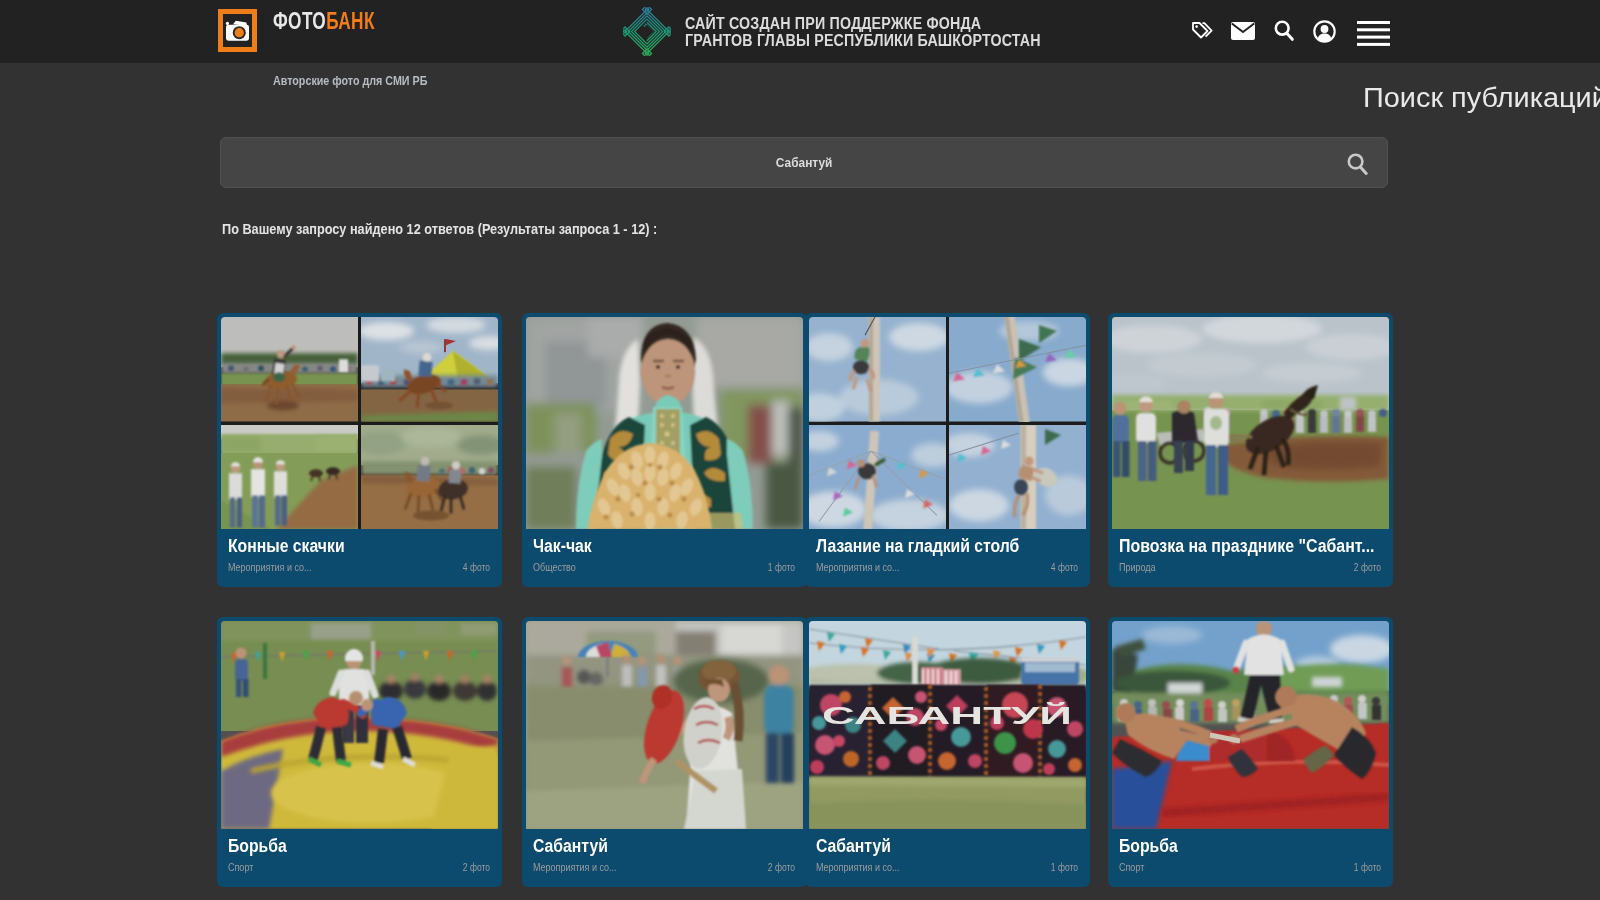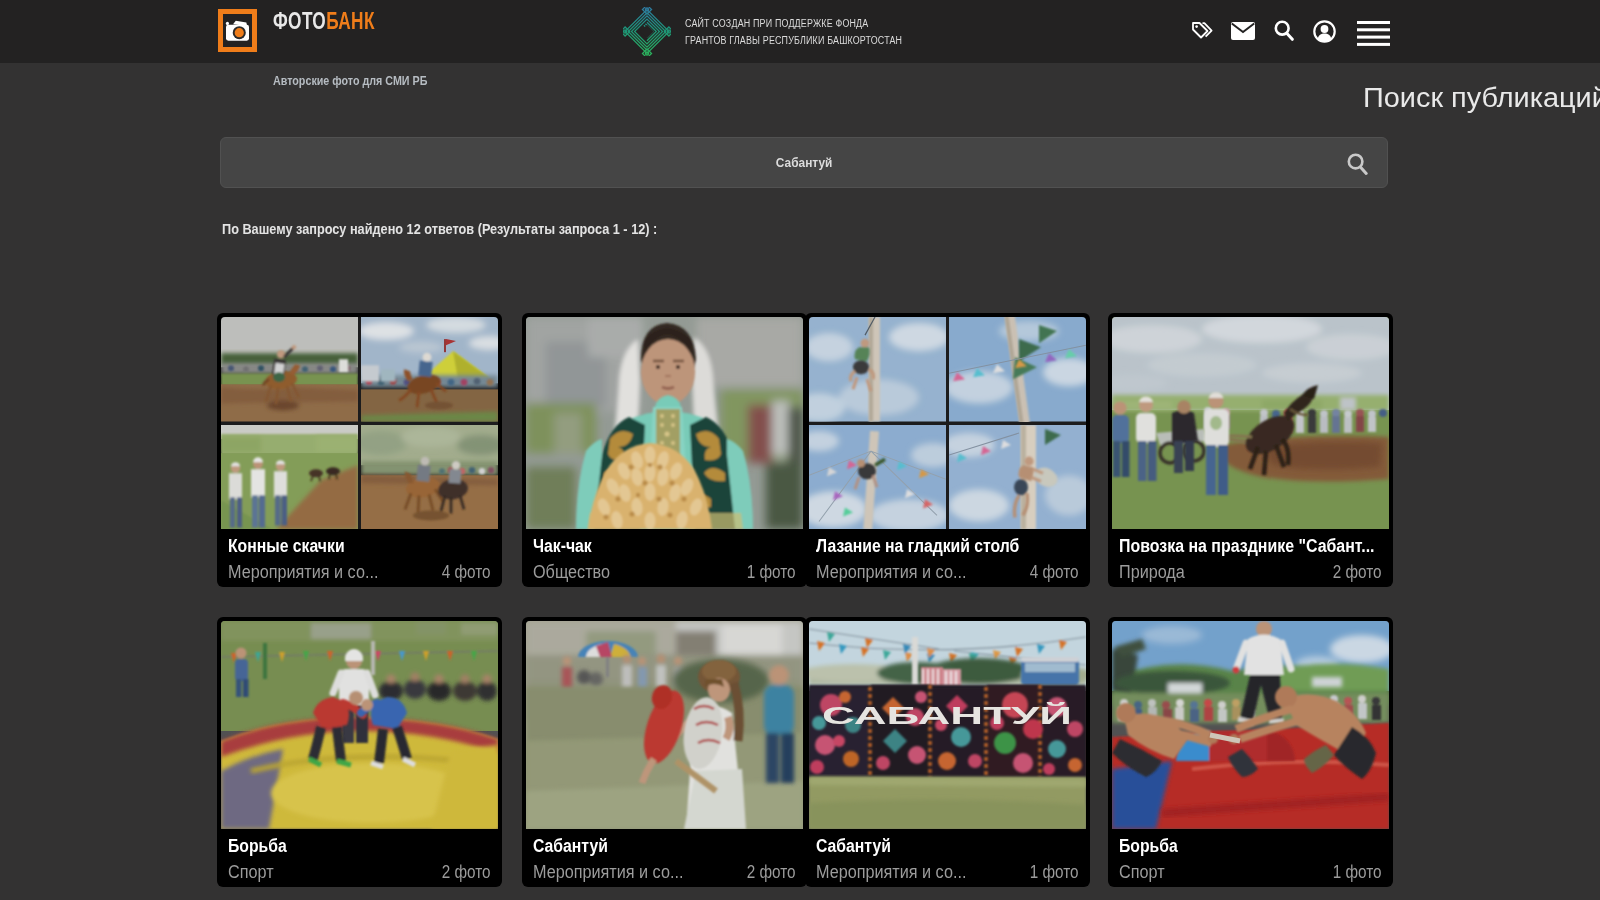--- a/index.html
+++ b/index.html
@@ -17,7 +17,7 @@
   .lt b { color:#ef7d1a; font-weight:bold; }
   .ls { position:absolute; left:58px; top:34px; font-size:13px; font-weight:bold; color:#b6bcc2;margin-top:39px; }
   .grant-logo { position:absolute; left:408px; top:7px; }
-  .grant-t { position:absolute; left:470px; top:15px; font-size:10px; font-weight:normal; color:#dcdcdc; line-height:17px; letter-spacing:0.2px;}
+  .grant-t { position:absolute; left:470px; top:15px; font-size:16px; font-weight:bold; color:#dcdcdc; line-height:17px; letter-spacing:0.2px;}
   .hicons { position:absolute; top:0; left:0; width:1176px; height:63px; }
   .hicons svg { position:absolute; }
 

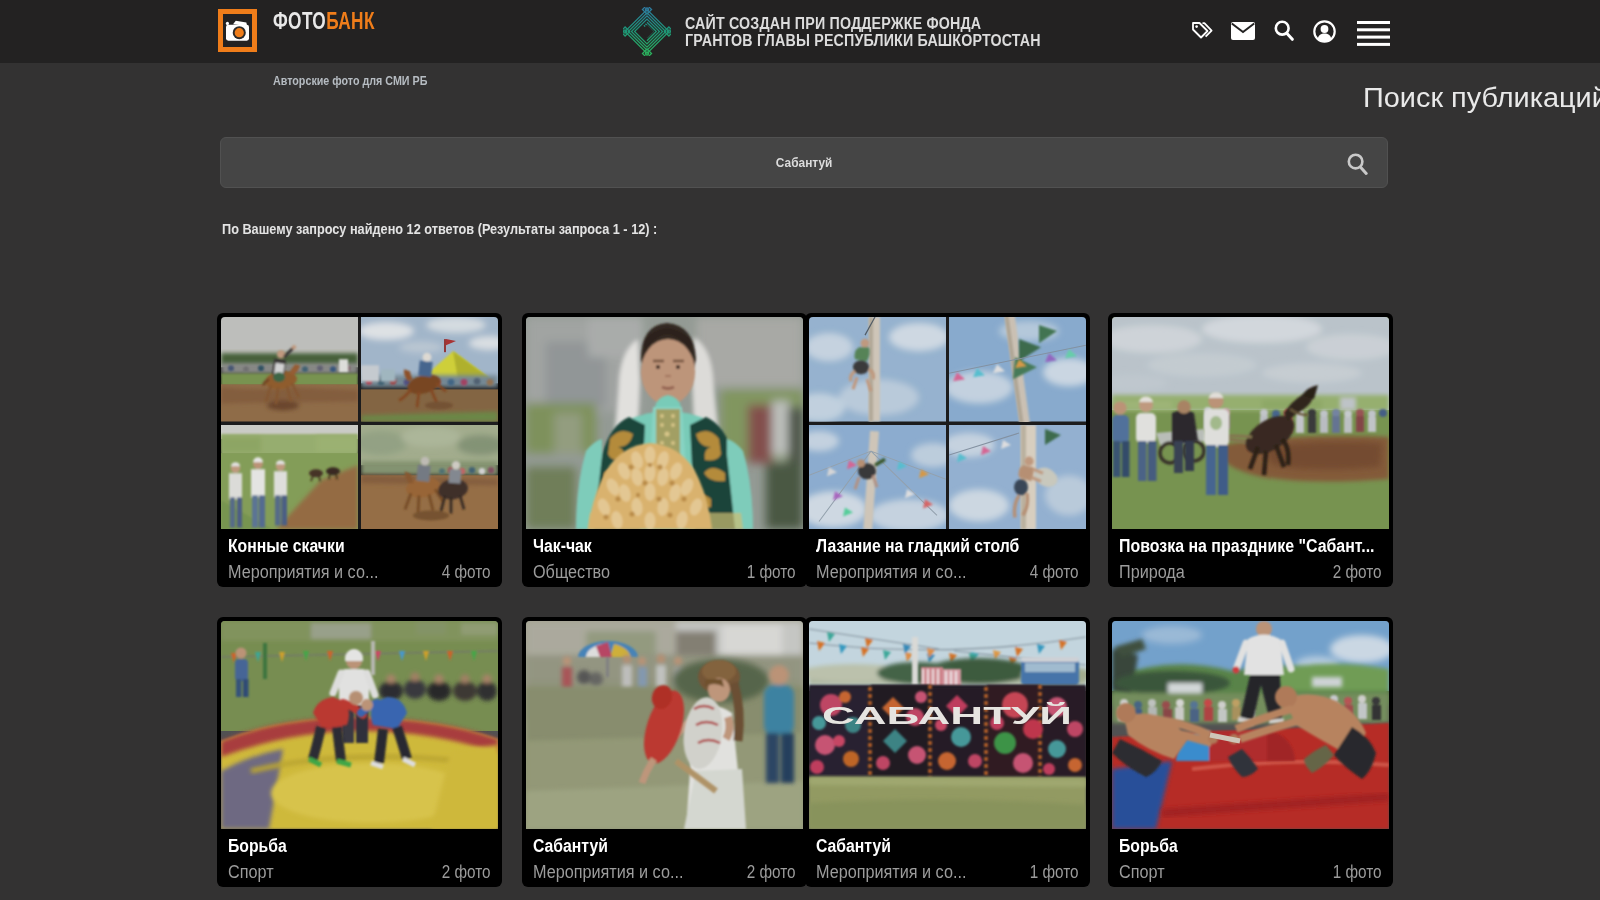--- a/index.html
+++ b/index.html
@@ -31,7 +31,7 @@
 
   
   .grid { position:absolute; left:217px; top:313px; width:1176px; }
-  .card { position:absolute; width:285px; background:#000000; border-radius:6px; padding:4px; }
+  .card { position:absolute; width:285px; background:#0c4a6e; border-radius:6px; padding:4px; }
   .r1 { top:0; height:274px; }
   .r2 { top:304px; height:270px; }
   .c1 { left:0; } .c2 { left:305px; } .c3 { left:588px; } .c4 { left:891px; }

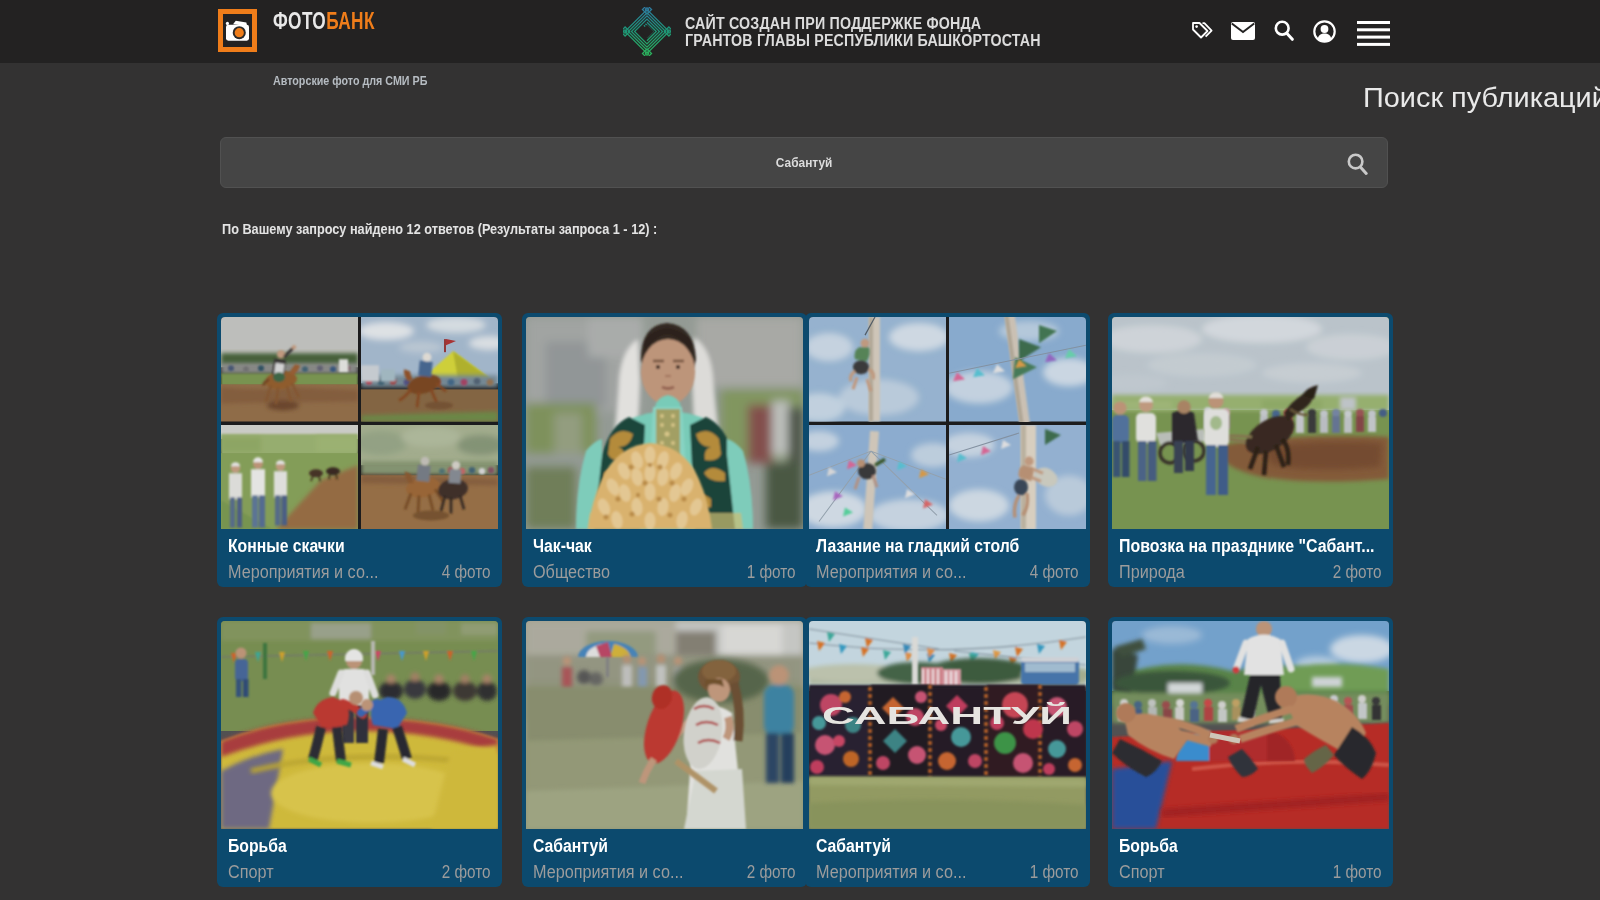--- a/index.html
+++ b/index.html
@@ -44,7 +44,7 @@
   .ph > svg.one { display:block; width:277px; height:100%; }
   .cap { padding:7px 8px 0 7px; }
   .cap .t { font-size:17.5px; line-height:20px; font-weight:bold; color:#ffffff; white-space:nowrap; overflow:hidden; }
-  .cap .m { display:flex; justify-content:space-between; margin-top:6px; font-size:18px; color:#9c9c9c; }
+  .cap .m { display:flex; justify-content:space-between; margin-top:6px; font-size:10px; color:#9c9c9c; }
   .cx { display:inline-block; transform:scaleX(0.9); transform-origin:0 50%; white-space:nowrap; }
   .cxr { display:inline-block; transform:scaleX(0.85); transform-origin:100% 50%; white-space:nowrap; }
   .cxc { display:inline-block; transform:scaleX(0.84); transform-origin:50% 50%; white-space:nowrap; }

